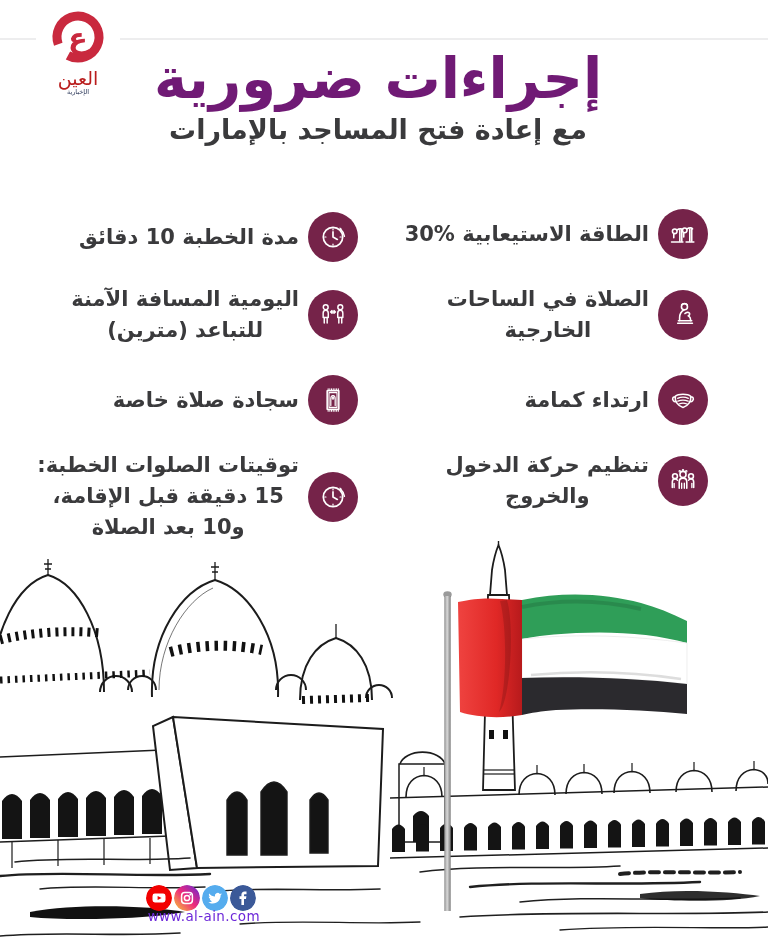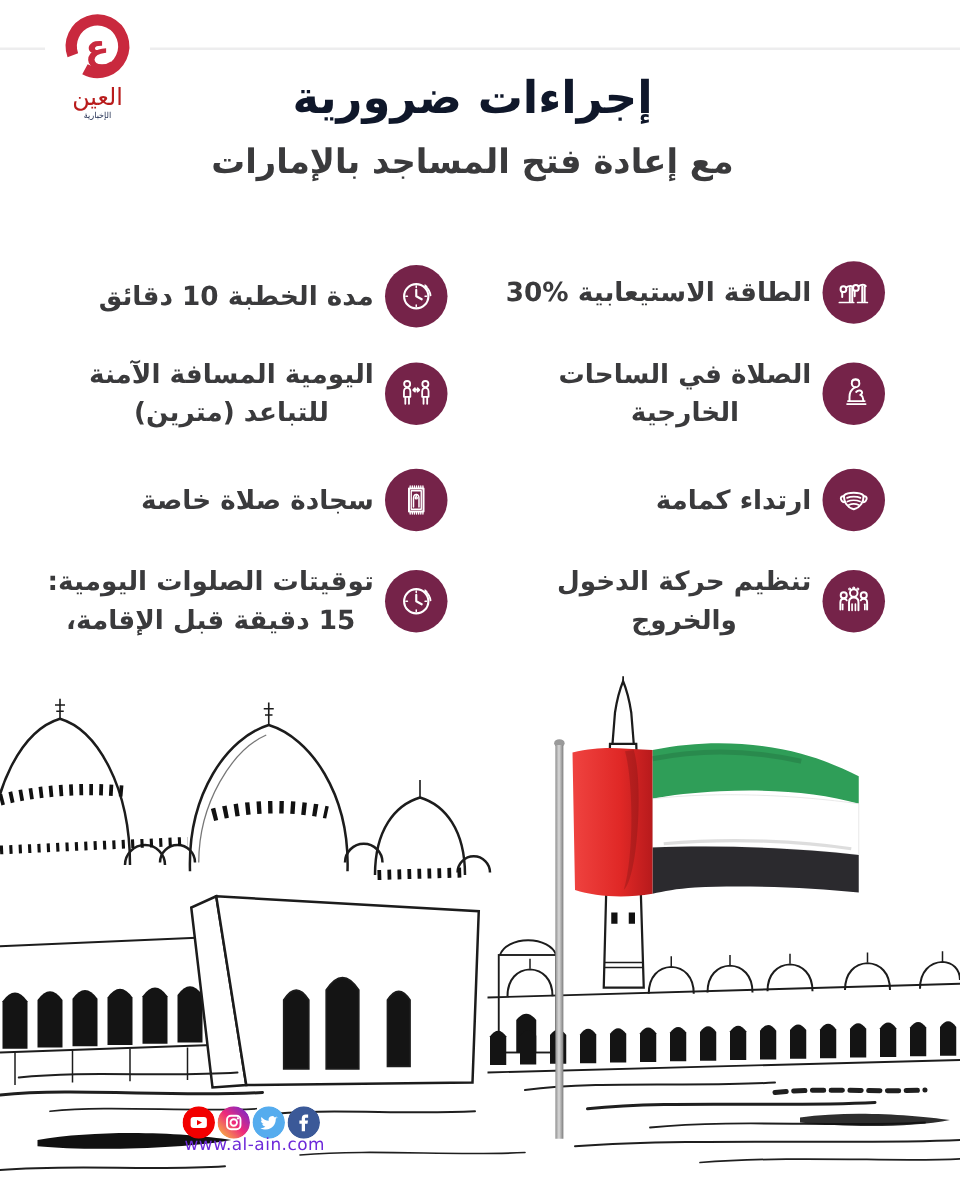--- a/index.html
+++ b/index.html
@@ -13,7 +13,7 @@
   .logo-tag{color:#1e2b4f;font-size:6.5px;line-height:8px;letter-spacing:.5px;}
   
   .titles{position:absolute;top:48px;left:0;width:756px;text-align:center;z-index:2;direction:rtl;}
-  .titles h1{margin:0;font-size:36px;line-height:62px;font-weight:bold;color:#0f172a;}
+  .titles h1{margin:0;font-size:56px;line-height:62px;font-weight:bold;color:#701a75;}
   .titles h2{margin:4px 0 0 0;font-size:27px;line-height:32px;font-weight:bold;color:#3a3a3c;}
   
   .item{position:absolute;display:flex;direction:rtl;gap:9px;align-items:center;z-index:2;}

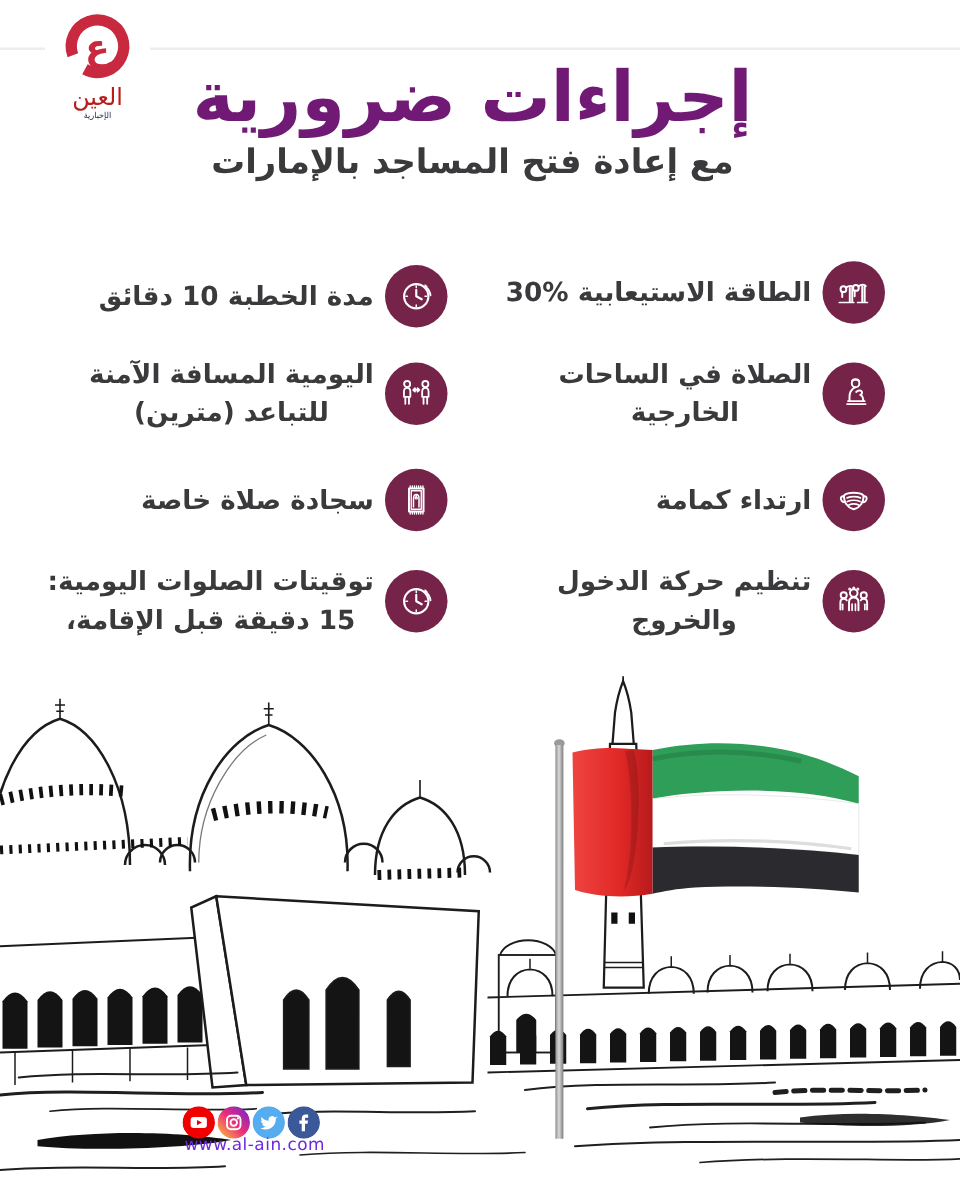--- a/index.html
+++ b/index.html
@@ -185,7 +185,7 @@
       </svg>
     </div>
     <div class="item-text">
-      <div>توقيتات الصلوات اليومية:</div>
+      <div>توقيتات الصلوات الخطبة:</div>
       <div>15 دقيقة قبل الإقامة،</div>
     </div>
   </div>

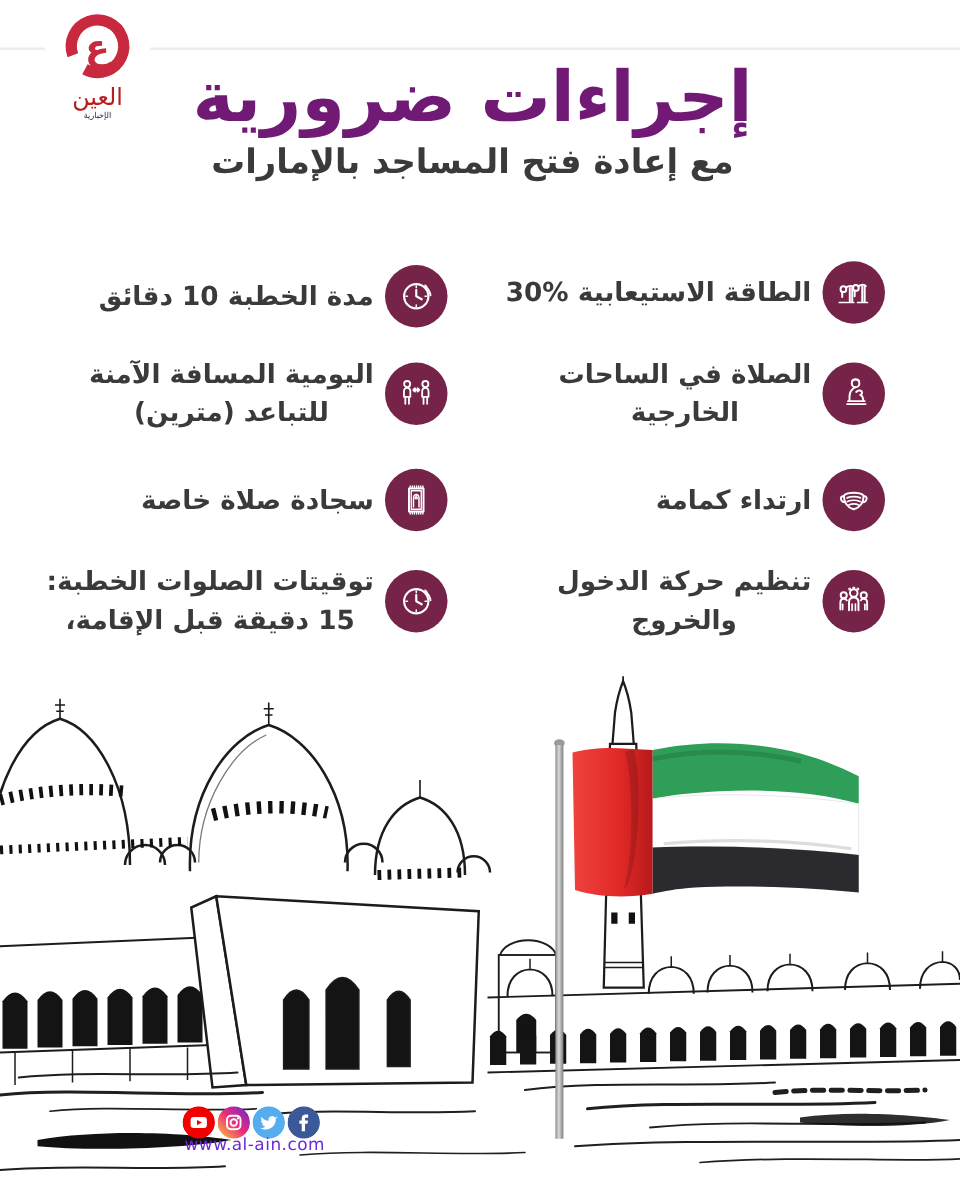--- a/index.html
+++ b/index.html
@@ -187,6 +187,7 @@
     <div class="item-text">
       <div>توقيتات الصلوات الخطبة:</div>
       <div>15 دقيقة قبل الإقامة،</div>
+      <div>و10 بعد الصلاة</div>
     </div>
   </div>
 

